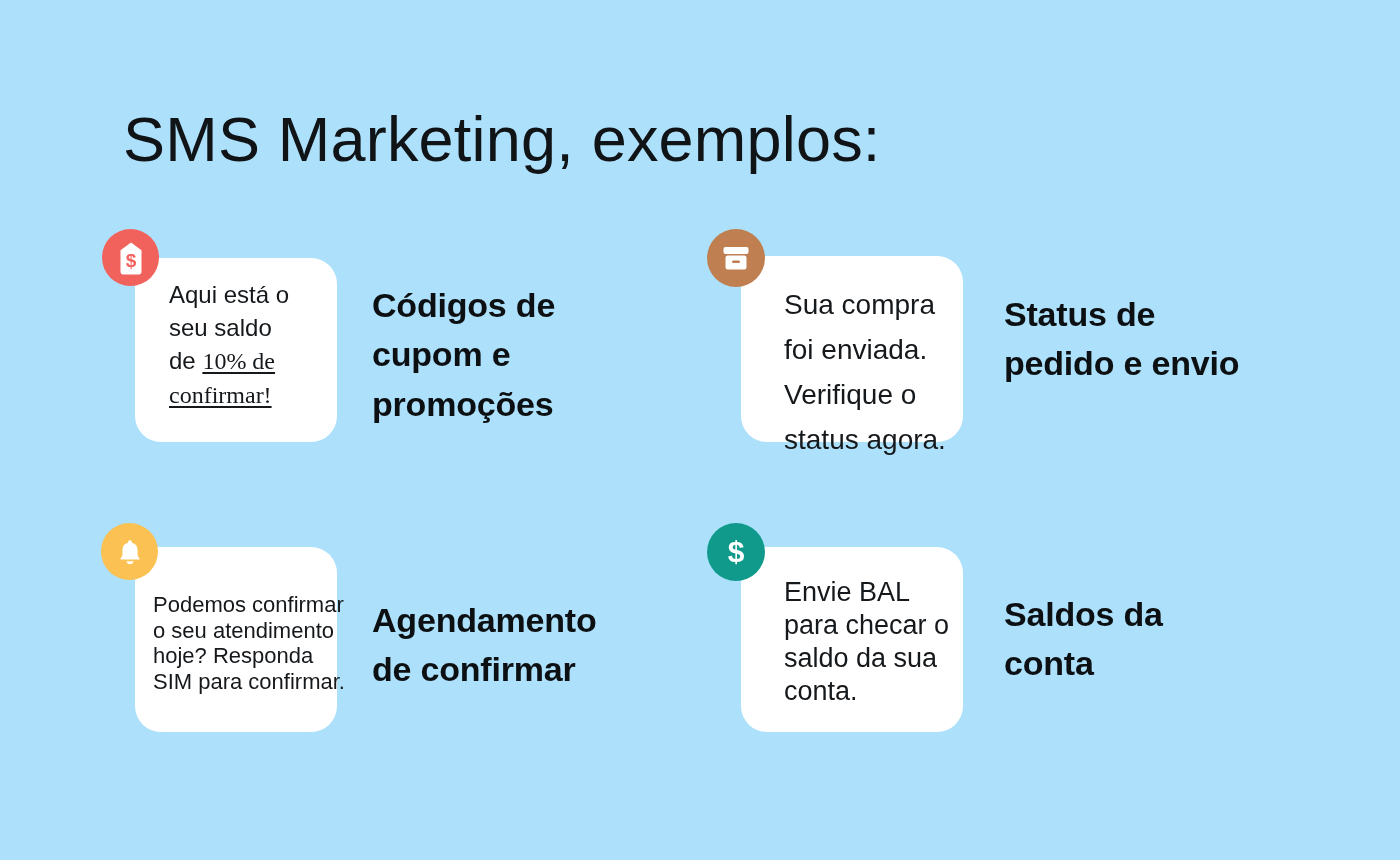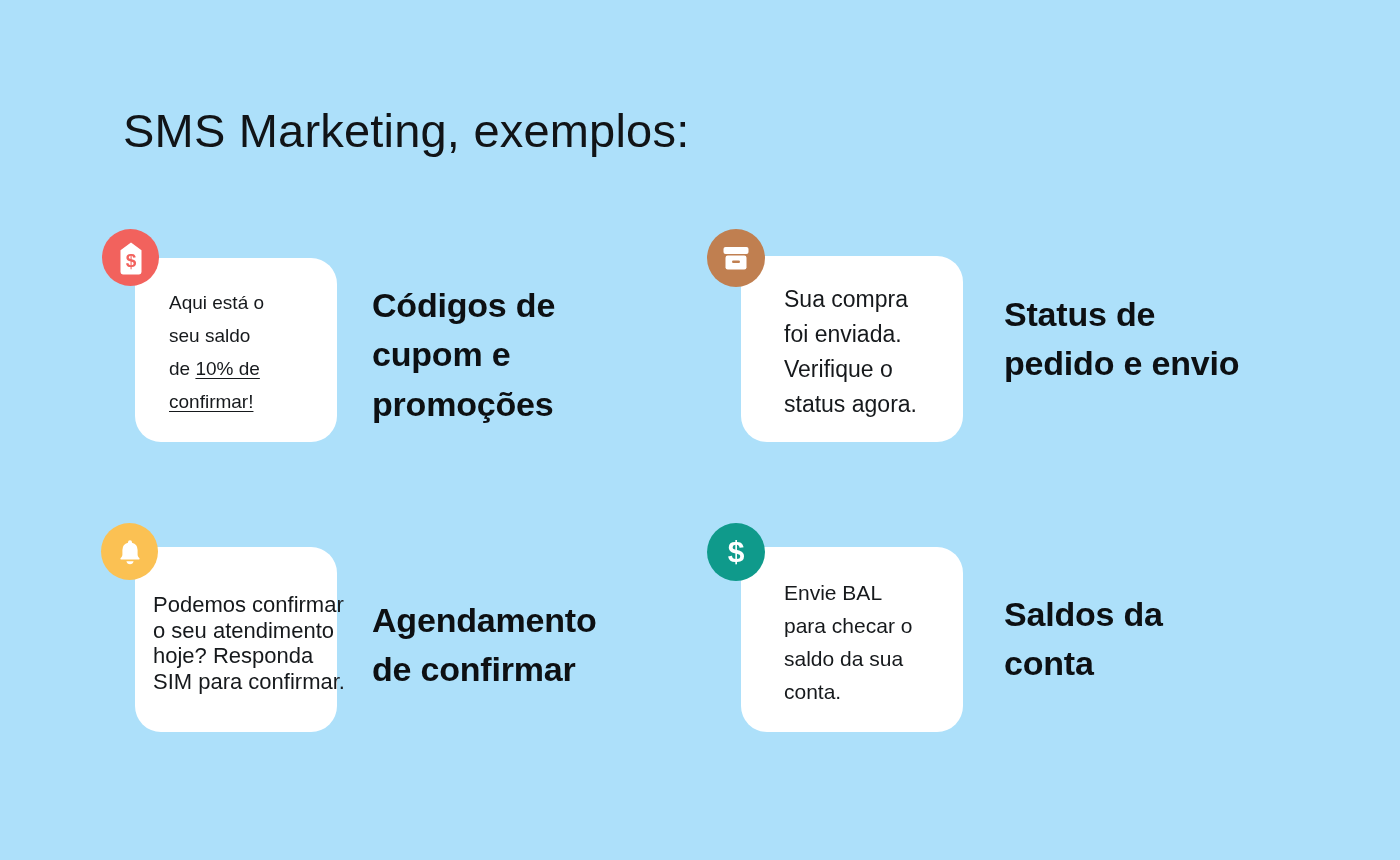--- a/index.html
+++ b/index.html
@@ -22,7 +22,7 @@
     position: absolute;
     left: 123px;
     top: 103px;
-    font-size: 47px;
+    font-size: 63px;
     font-weight: 400;
     color: #111417;
     letter-spacing: 0.2px;

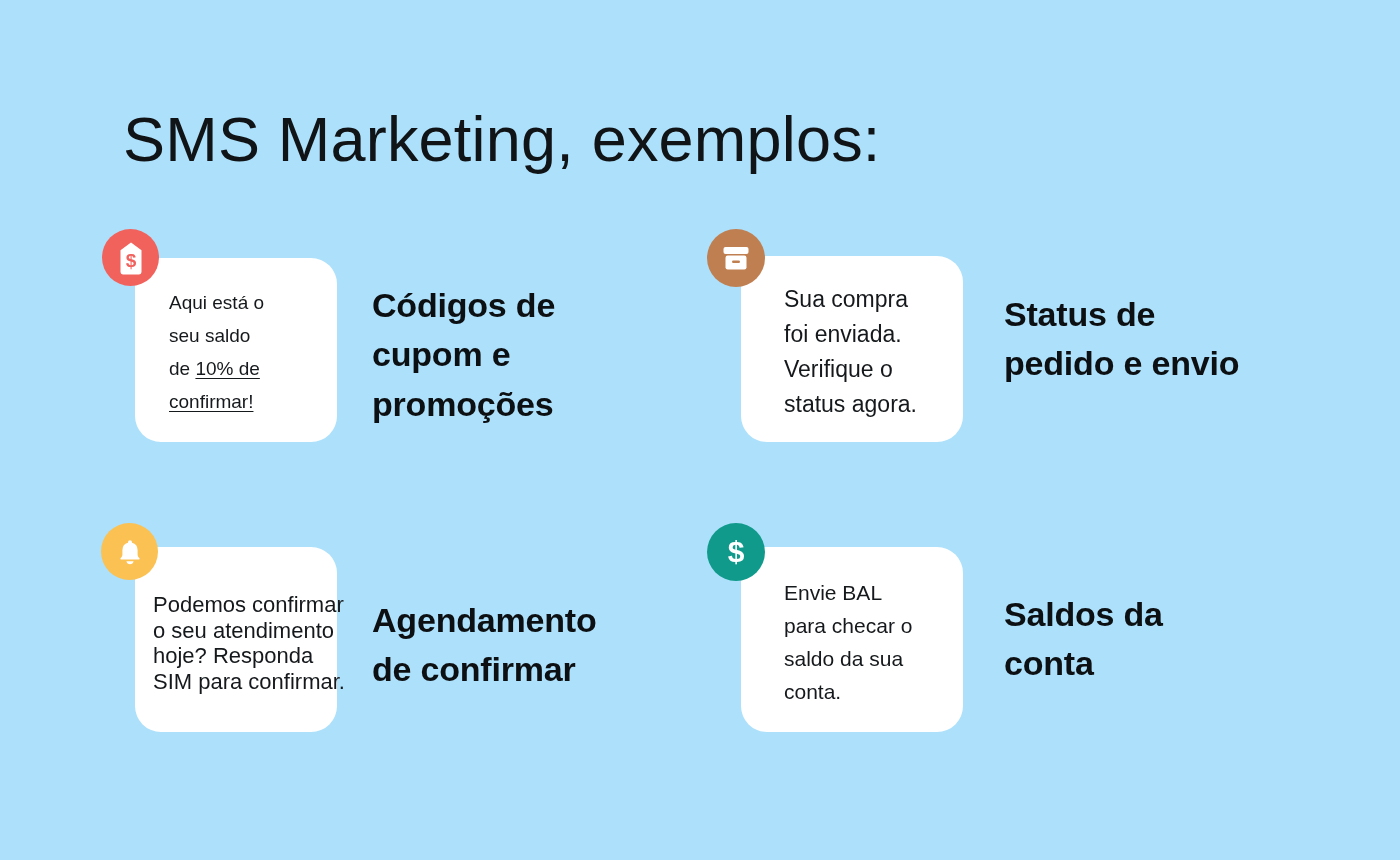--- a/index.html
+++ b/index.html
@@ -82,7 +82,7 @@
 
     <div class="bubble tail-left" style="left:135px; top:258px; width:202px; height:184px;"></div>
 
-    <div class="bubble-text" style="left:169px; top:286px; width:170px; font-size:19px; line-height:33px;"><span>Aqui está o</span><br><span>seu saldo</span><br><span>de </span><span class="underline">10% de</span><br><span class="underline">confirmar!</span></div>
+    <div class="bubble-text" style="left:169px; top:278px; width:170px; font-size:24px; line-height:33px;"><span>Aqui está o</span><br><span>seu saldo</span><br><span>de </span><span class="underline">10% de</span><br><span class="underline">confirmar!</span></div>
 
     <div class="icon-badge" style="left:102px; top:229px; width:57px; height:57px; background:#f2625d;">
       <svg width="34" height="34" viewBox="0 0 34 34" aria-hidden="true">

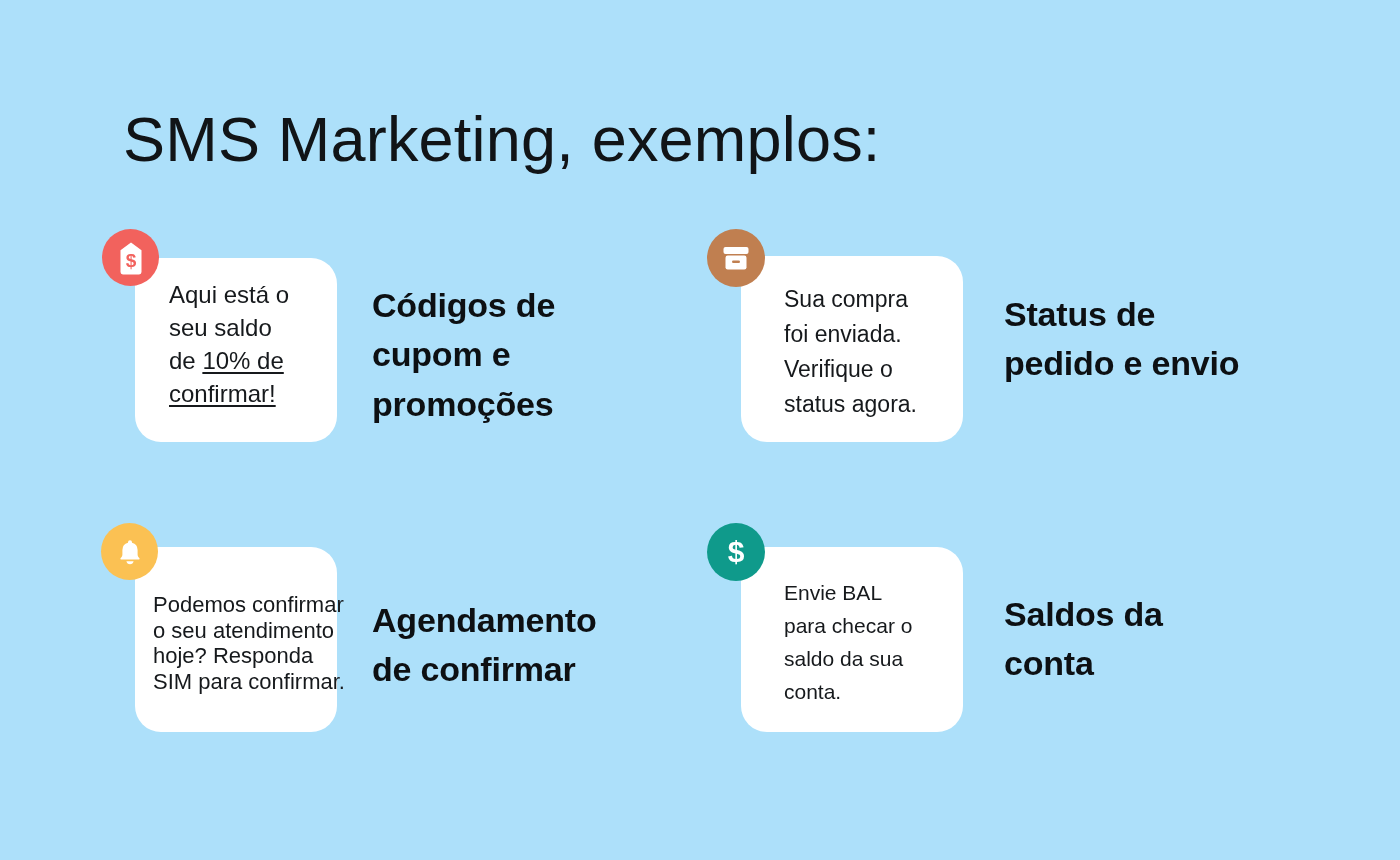--- a/index.html
+++ b/index.html
@@ -100,7 +100,7 @@
 
     <div class="bubble tail-left" style="left:741px; top:256px; width:222px; height:186px;"></div>
 
-    <div class="bubble-text" style="left:784px; top:282px; width:185px; font-size:23px; line-height:35px;">Sua compra
+    <div class="bubble-text" style="left:784px; top:282px; width:185px; font-size:28px; line-height:45px;">Sua compra
 foi enviada.
 Verifique o
 status agora.</div>

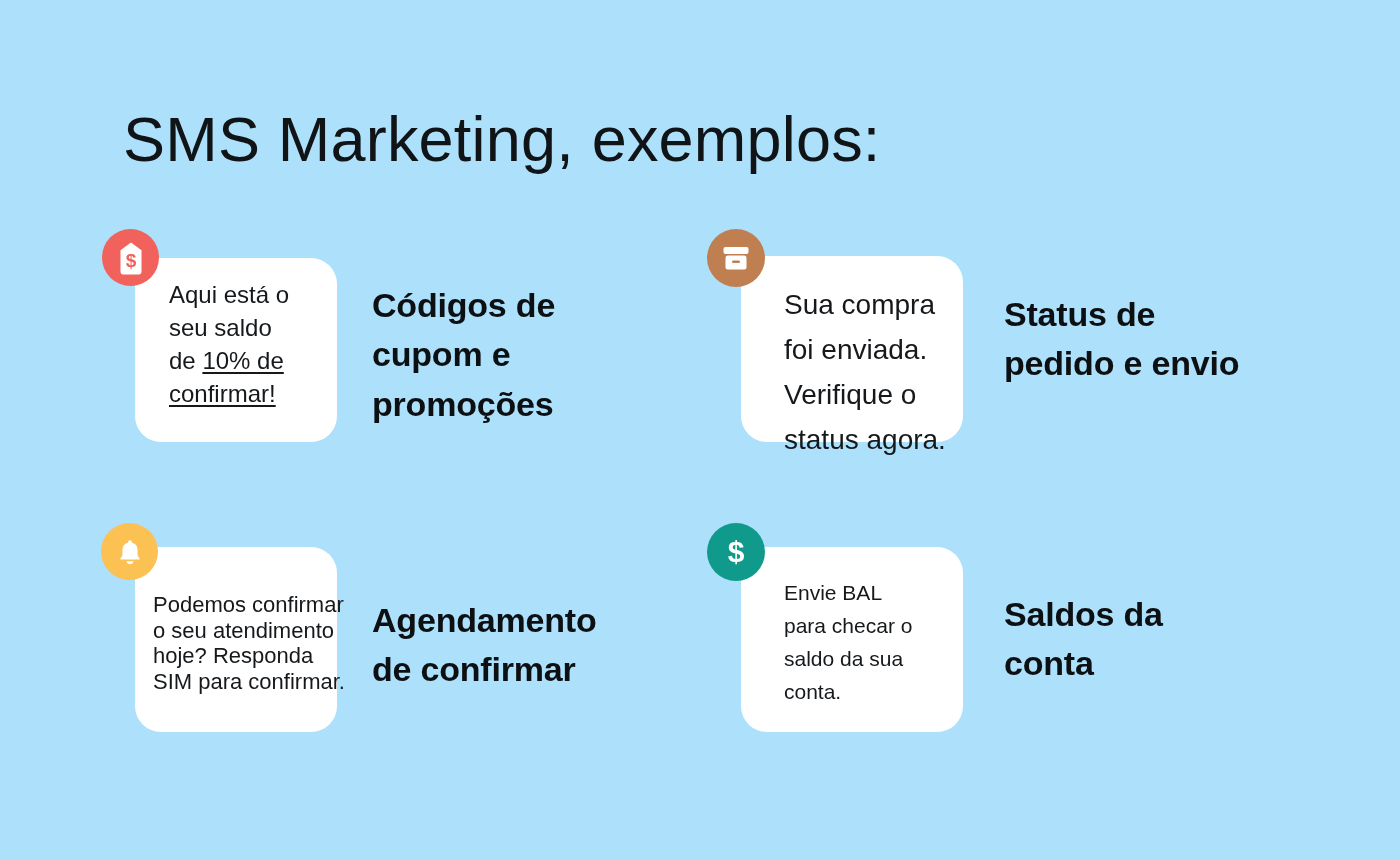--- a/index.html
+++ b/index.html
@@ -49,6 +49,7 @@
   .bubble-text .underline {
     text-decoration: underline;
     text-underline-offset: 3px;
+    font-family: Liberation Serif, serif;
   }
   .icon-badge {
     position: absolute;

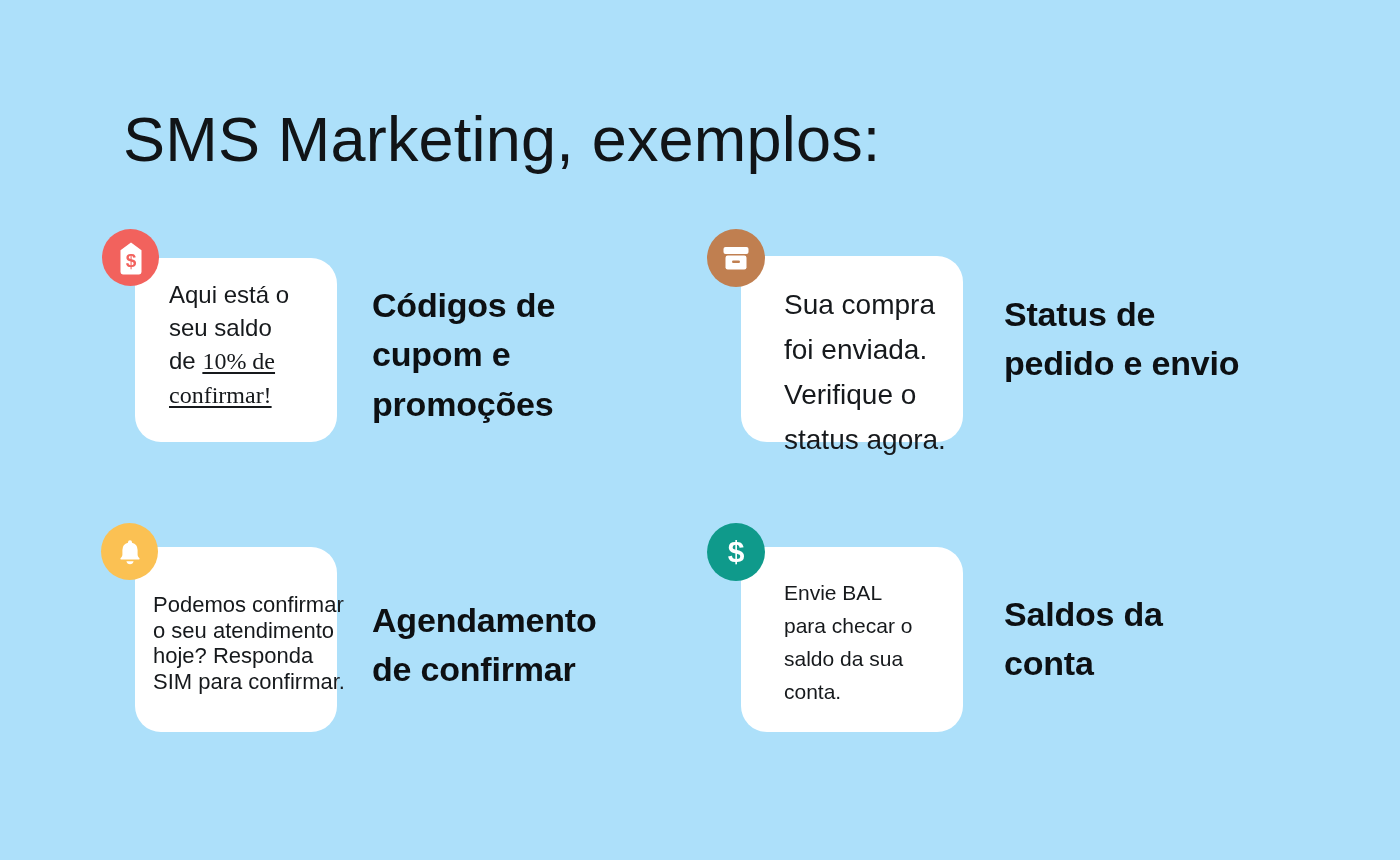--- a/index.html
+++ b/index.html
@@ -142,7 +142,7 @@
 
     <div class="bubble tail-left" style="left:741px; top:547px; width:222px; height:185px;"></div>
 
-    <div class="bubble-text" style="left:784px; top:576px; width:185px; font-size:21px; line-height:33px;">Envie BAL
+    <div class="bubble-text" style="left:784px; top:576px; width:185px; font-size:27px; line-height:33px;">Envie BAL
 para checar o
 saldo da sua
 conta.</div>

